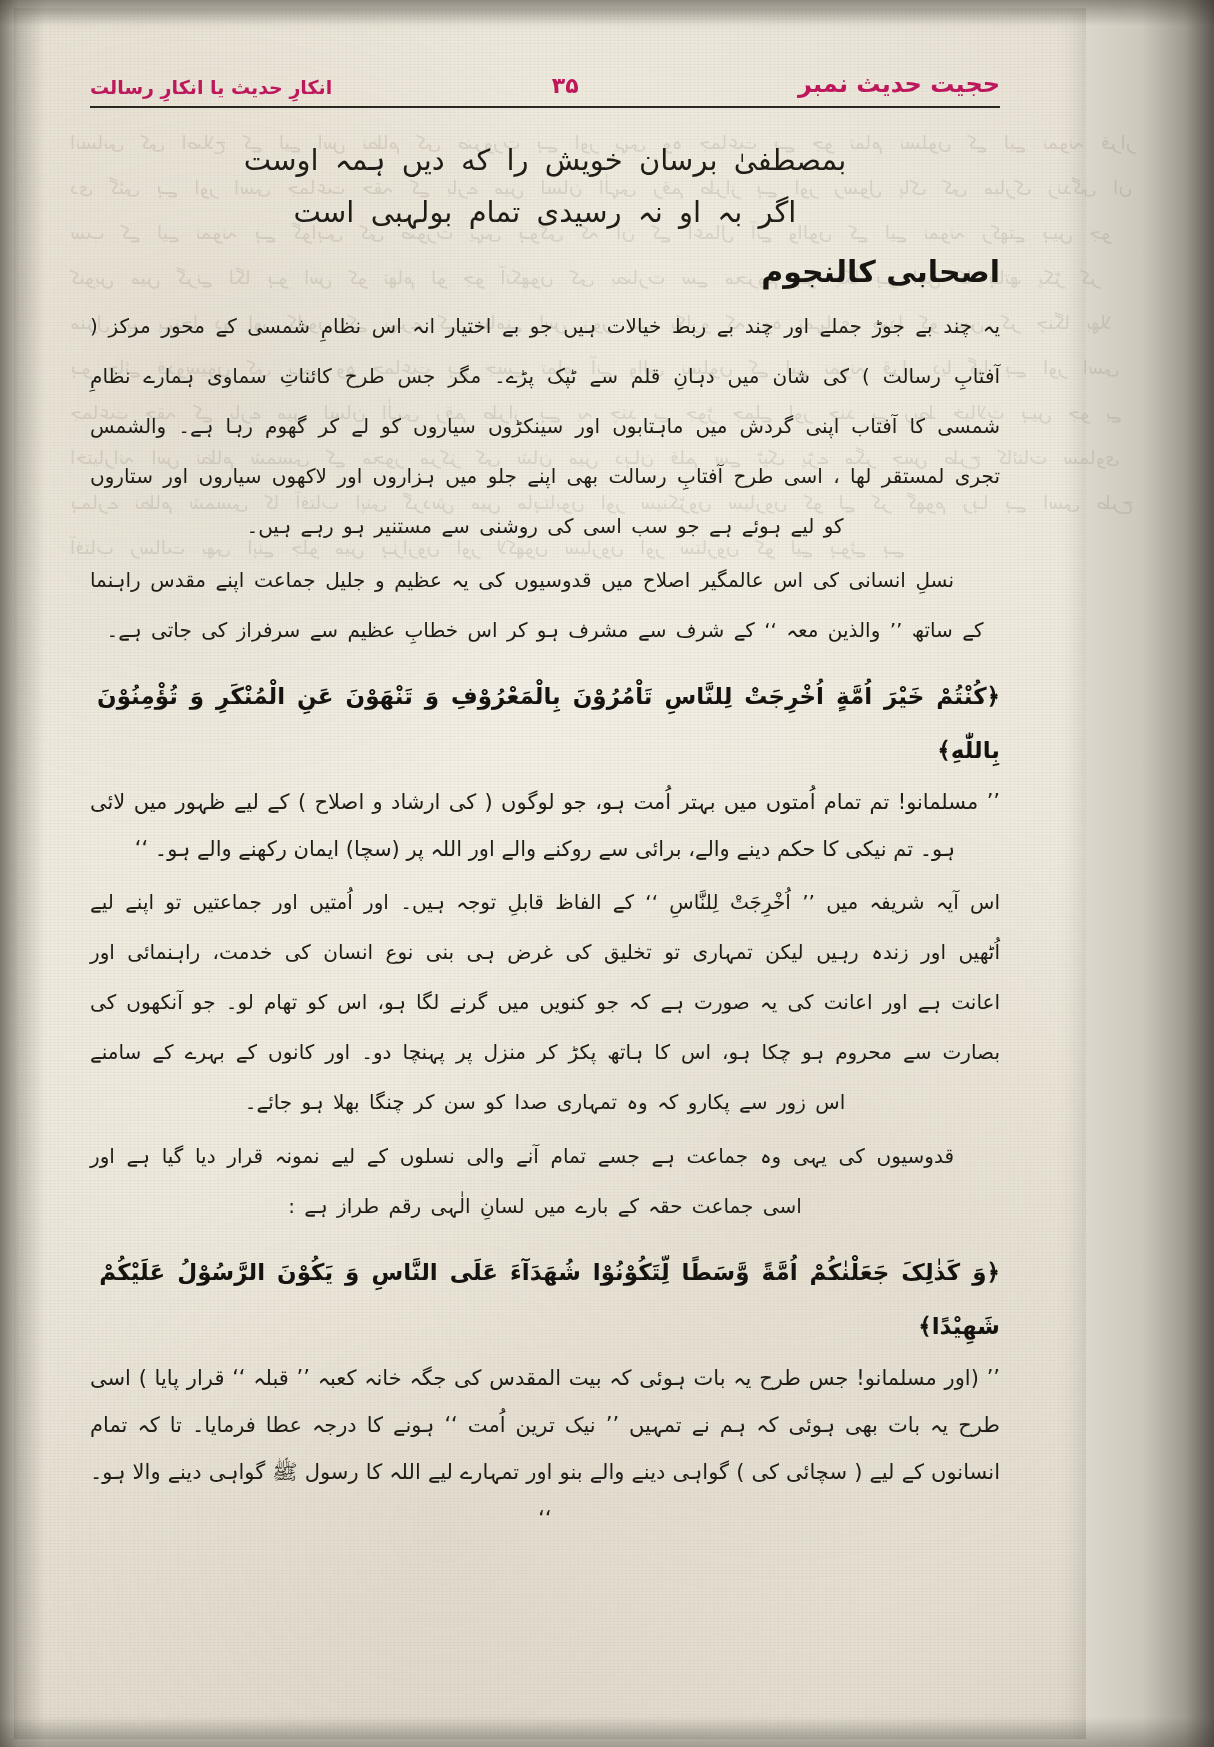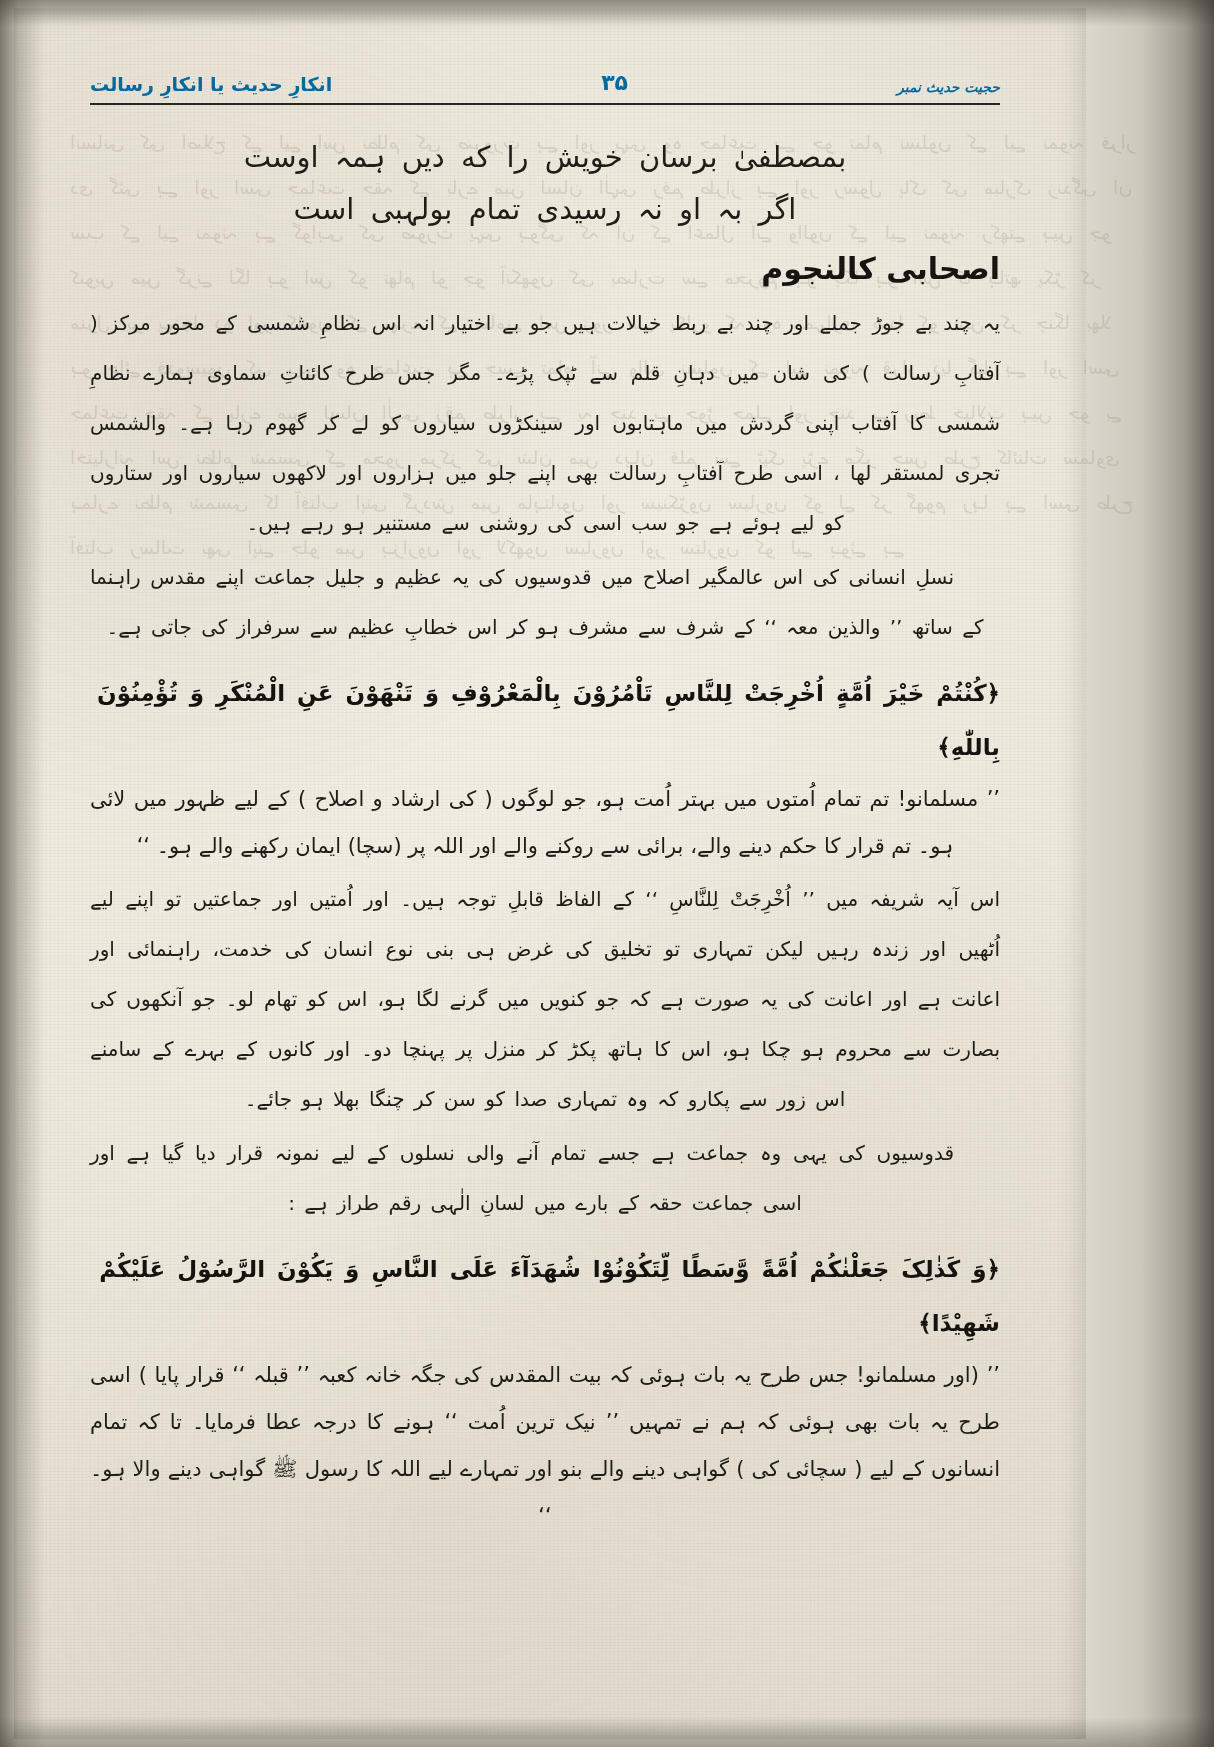--- a/index.html
+++ b/index.html
@@ -114,7 +114,7 @@
     font-size: 20px;
     font-weight: 700;
     white-space: nowrap;
-    color: #0369a1;
+    color: #be185d;
   }
   .runhead .rh-book { font-size: 19px; letter-spacing: 0.5px; }
   .runhead .rh-page { font-size: 22px; font-weight: 700; }

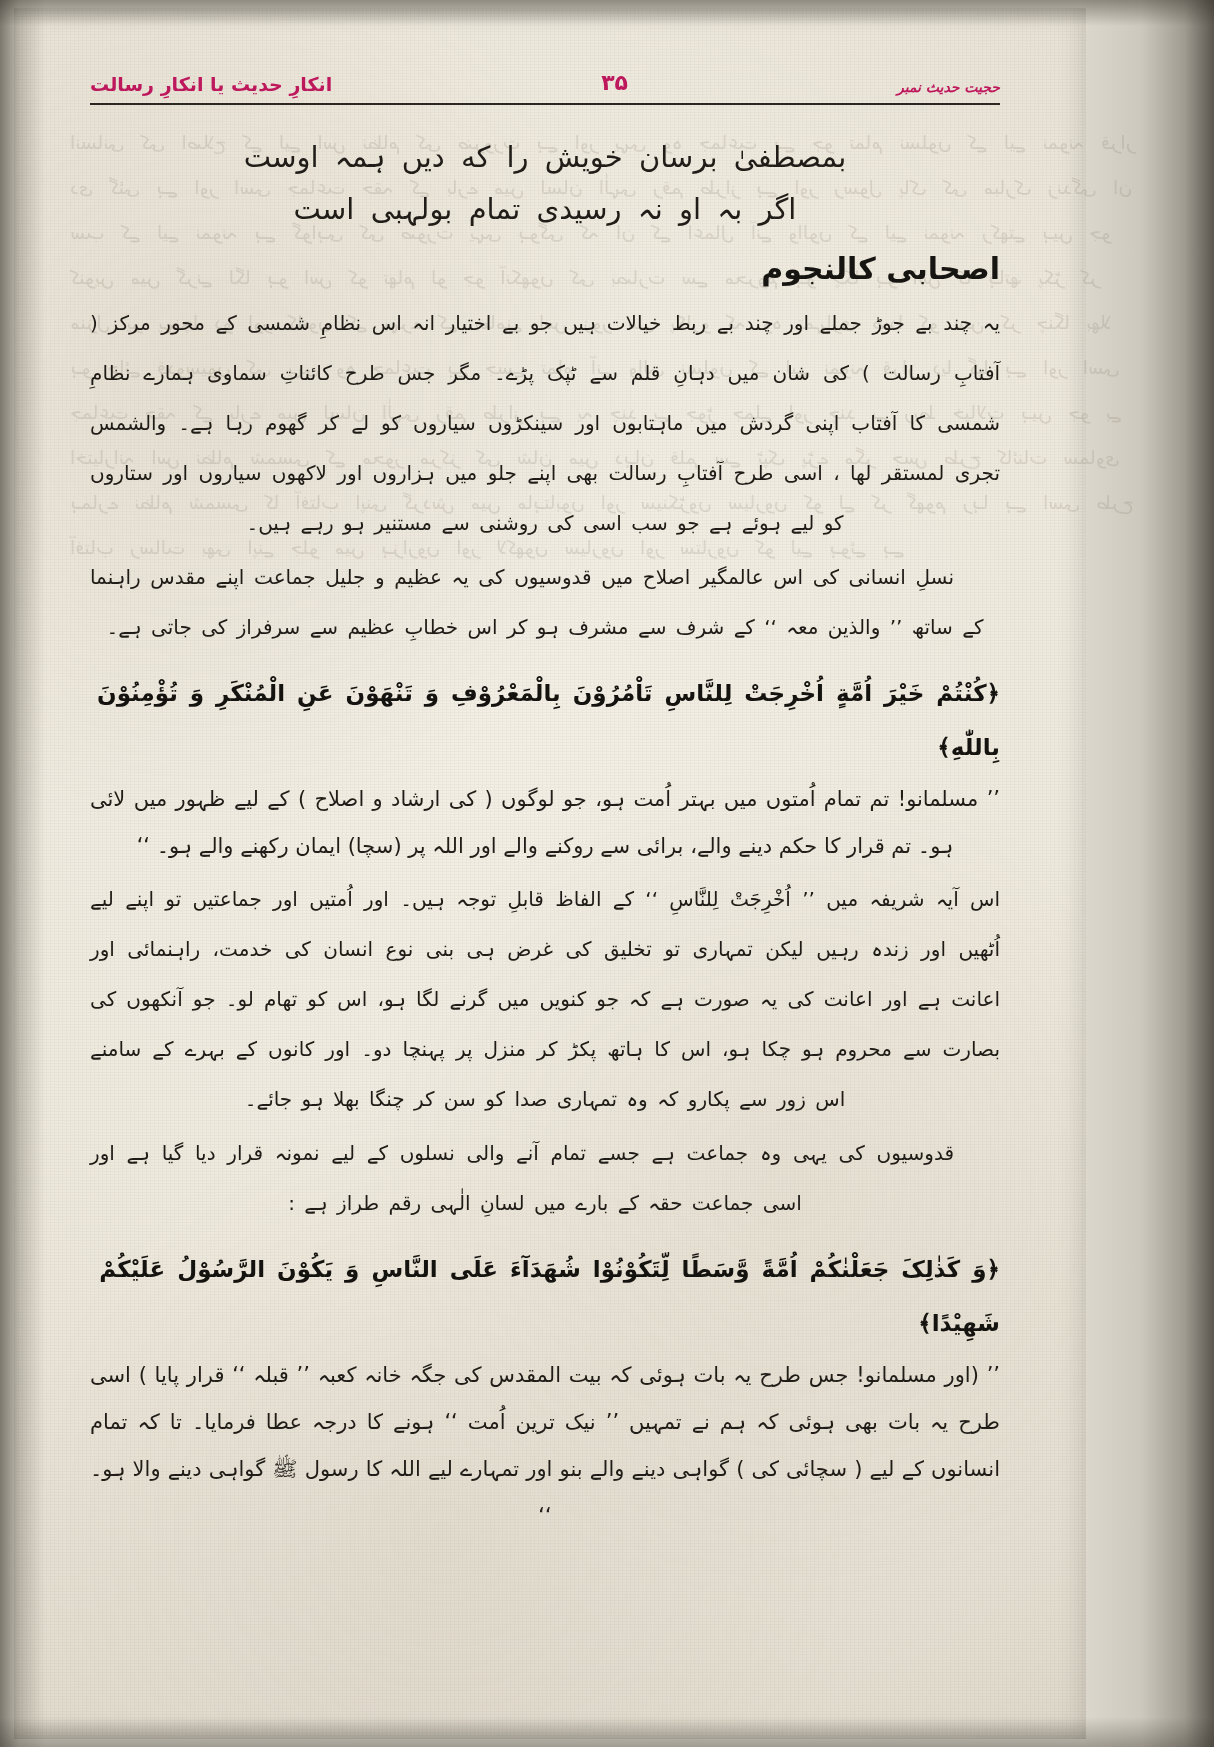--- a/index.html
+++ b/index.html
@@ -118,7 +118,7 @@
   }
   .runhead .rh-book { font-size: 19px; letter-spacing: 0.5px; }
   .runhead .rh-page { font-size: 22px; font-weight: 700; }
-  .runhead .rh-series { font-size: 14px; font-style: italic; }
+  .runhead .rh-series { font-size: 24px; }
 
   
   .couplet {

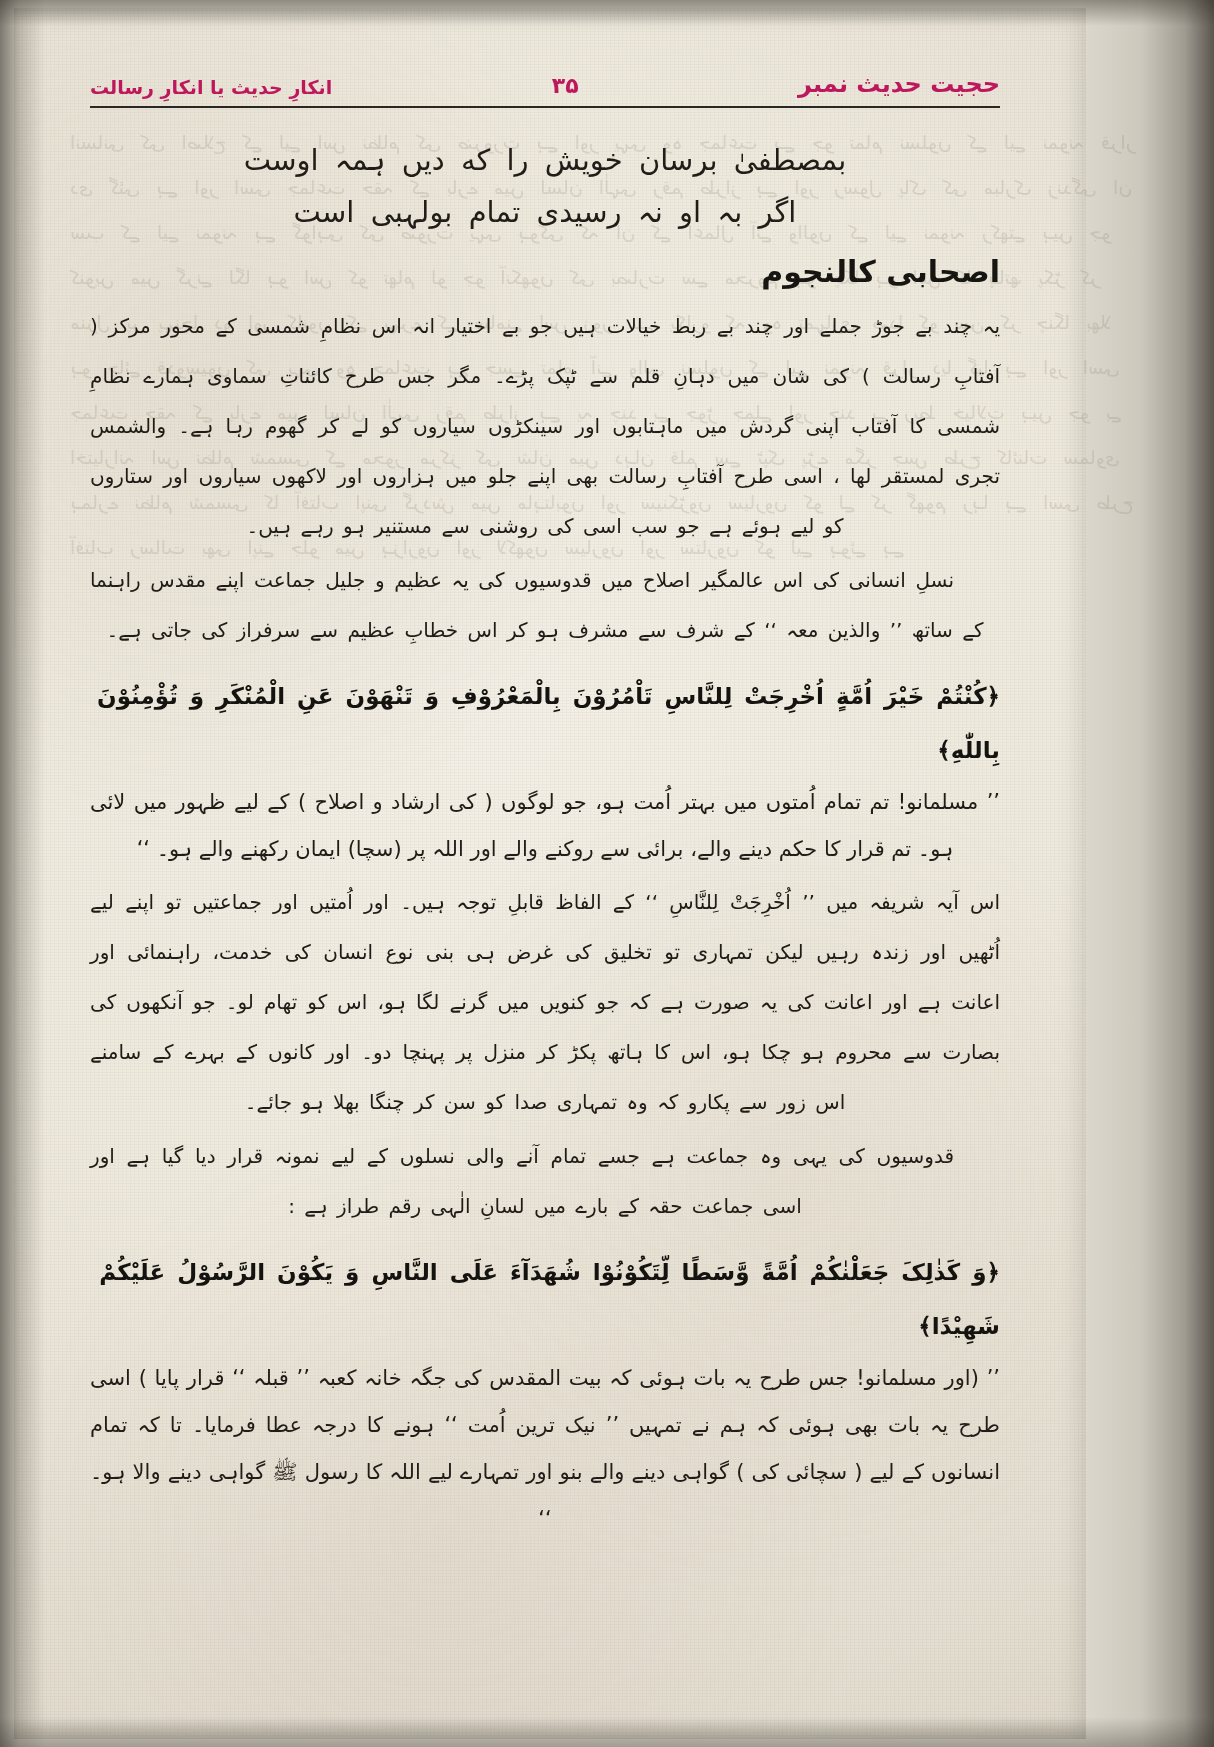--- a/index.html
+++ b/index.html
@@ -218,7 +218,7 @@
     <p class="para indent">نسلِ انسانی کی اس عالمگیر اصلاح میں قدوسیوں کی یہ عظیم و جلیل جماعت اپنے مقدس راہنما کے ساتھ ’’ والذین معہ ‘‘ کے شرف سے مشرف ہو کر اس خطابِ عظیم سے سرفراز کی جاتی ہے۔</p>
 
     <div class="ayah">﴿کُنْتُمْ خَیْرَ اُمَّةٍ اُخْرِجَتْ لِلنَّاسِ تَاْمُرُوْنَ بِالْمَعْرُوْفِ وَ تَنْهَوْنَ عَنِ الْمُنْکَرِ وَ تُؤْمِنُوْنَ بِاللّٰهِ﴾</div>
-    <p class="translation">’’ مسلمانو! تم تمام اُمتوں میں بہتر اُمت ہو، جو لوگوں ( کی ارشاد و اصلاح ) کے لیے ظہور میں لائی ہو۔ تم قرار کا حکم دینے والے، برائی سے روکنے والے اور اللہ پر (سچا) ایمان رکھنے والے ہو۔ ‘‘</p>
+    <p class="translation">’’ مسلمانو! تم تمام اُمتوں میں بہتر اُمت ہو، جو لوگوں ( کی ارشاد و اصلاح ) کے لیے ظہور میں لائی ہو۔ تم نیکی کا حکم دینے والے، برائی سے روکنے والے اور اللہ پر (سچا) ایمان رکھنے والے ہو۔ ‘‘</p>
 
     <p class="para">اس آیہ شریفہ میں ’’ اُخْرِجَتْ لِلنَّاسِ ‘‘ کے الفاظ قابلِ توجہ ہیں۔ اور اُمتیں اور جماعتیں تو اپنے لیے اُٹھیں اور زندہ رہیں لیکن تمہاری تو تخلیق کی غرض ہی بنی نوع انسان کی خدمت، راہنمائی اور اعانت ہے اور اعانت کی یہ صورت ہے کہ جو کنویں میں گرنے لگا ہو، اس کو تھام لو۔ جو آنکھوں کی بصارت سے محروم ہو چکا ہو، اس کا ہاتھ پکڑ کر منزل پر پہنچا دو۔ اور کانوں کے بہرے کے سامنے اس زور سے پکارو کہ وہ تمہاری صدا کو سن کر چنگا بھلا ہو جائے۔</p>
 

